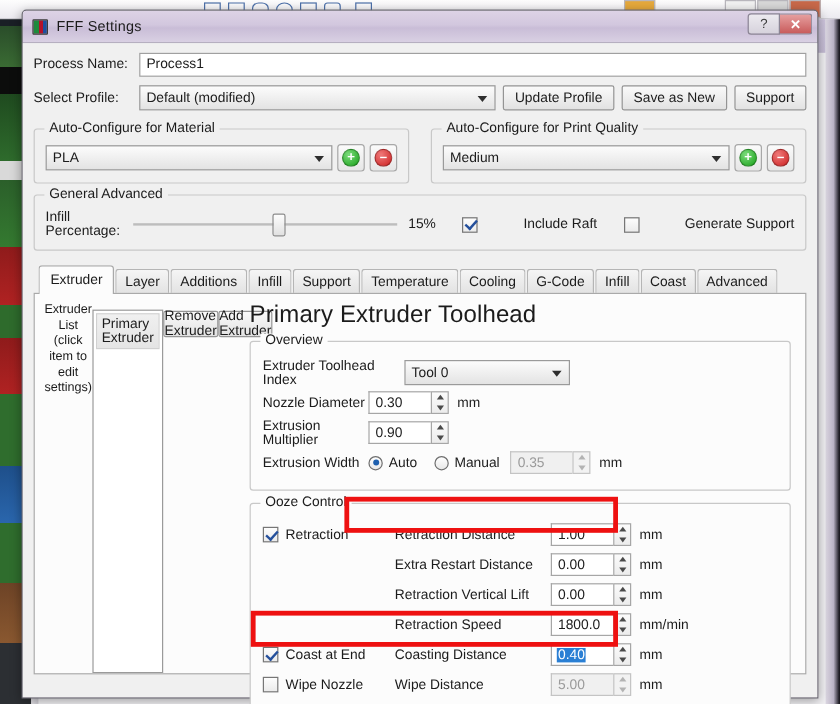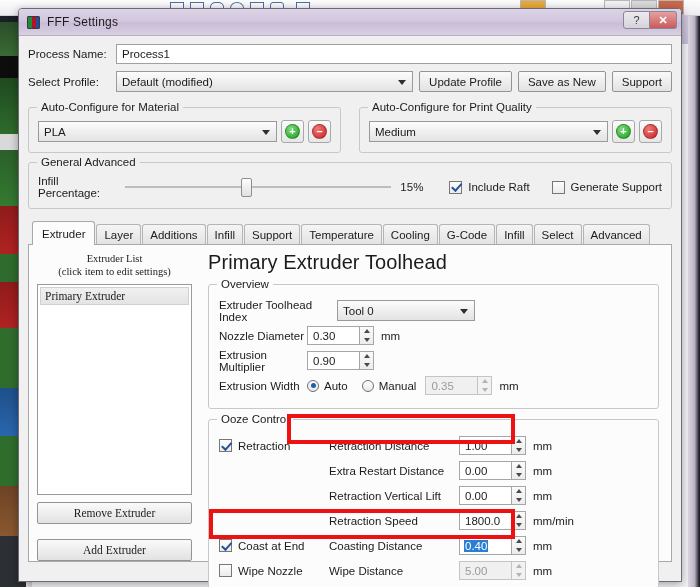--- a/index.html
+++ b/index.html
@@ -188,7 +188,7 @@
   }
   #infill-value { font-size: 11.5px; color: #1b1b1b; margin-left: 9px; width: 30px; }
 
-  .chk-row { display: flex; align-items: center; margin-left: 22px; }
+  .chk-row { display: flex; align-items: center; margin-left: 22px; gap: 32px; }
   .checkbox {
     width: 13px; height: 13px; border: 1px solid #767676;
     background: linear-gradient(180deg,#fdfdfd,#ebebeb);

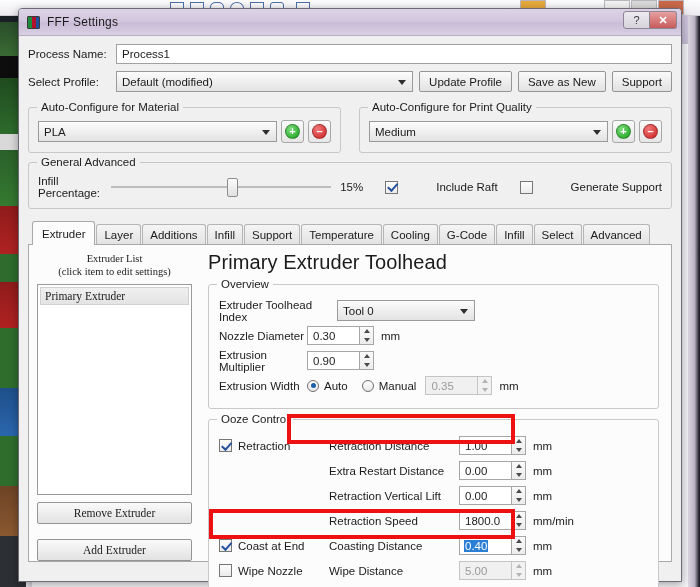--- a/index.html
+++ b/index.html
@@ -449,7 +449,7 @@
       <div class="tab">Cooling</div>
       <div class="tab">G-Code</div>
       <div class="tab">Infill</div>
-      <div class="tab">Select</div>
+      <div class="tab">Coast</div>
       <div class="tab">Advanced</div>
     </div>
 

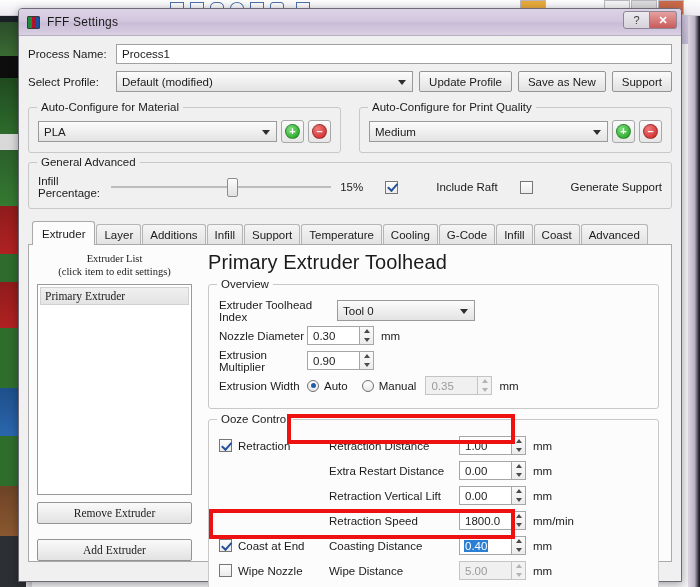--- a/index.html
+++ b/index.html
@@ -232,7 +232,7 @@
   }
 
   
-  #left-pane { width: 169px; flex: none; padding: 7px 6px 0 8px; display: flex; flex-direction: column; font-family: Liberation Serif, serif; }
+  #left-pane { width: 169px; flex: none; padding: 7px 6px 0 8px; display: flex; flex-direction: row; }
   #extruder-list-title { font-size: 10.5px; color: #1b1b1b; text-align: center; line-height: 13px; }
   #extruder-listbox {
     margin-top: 6px; flex: 1;

